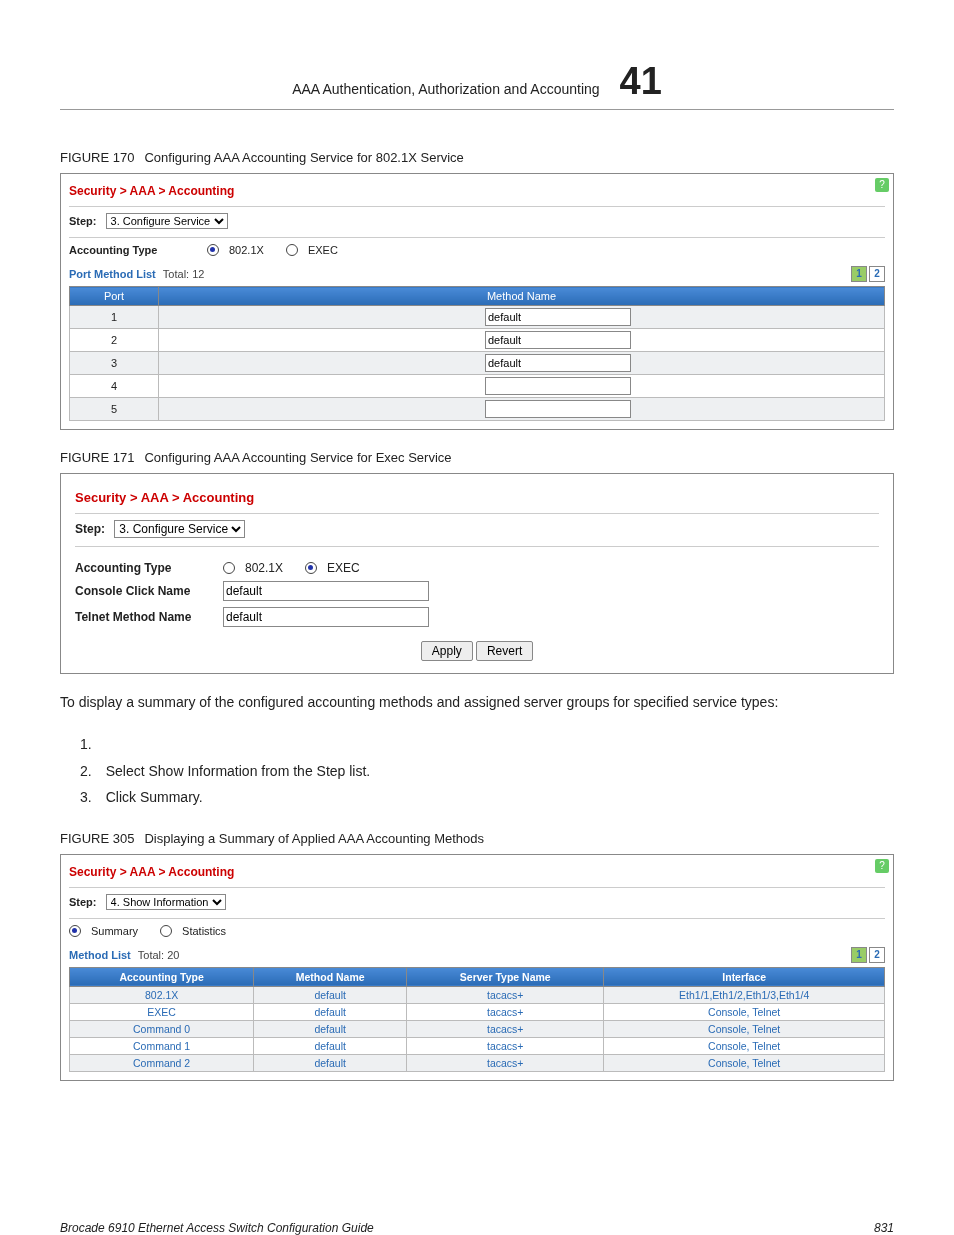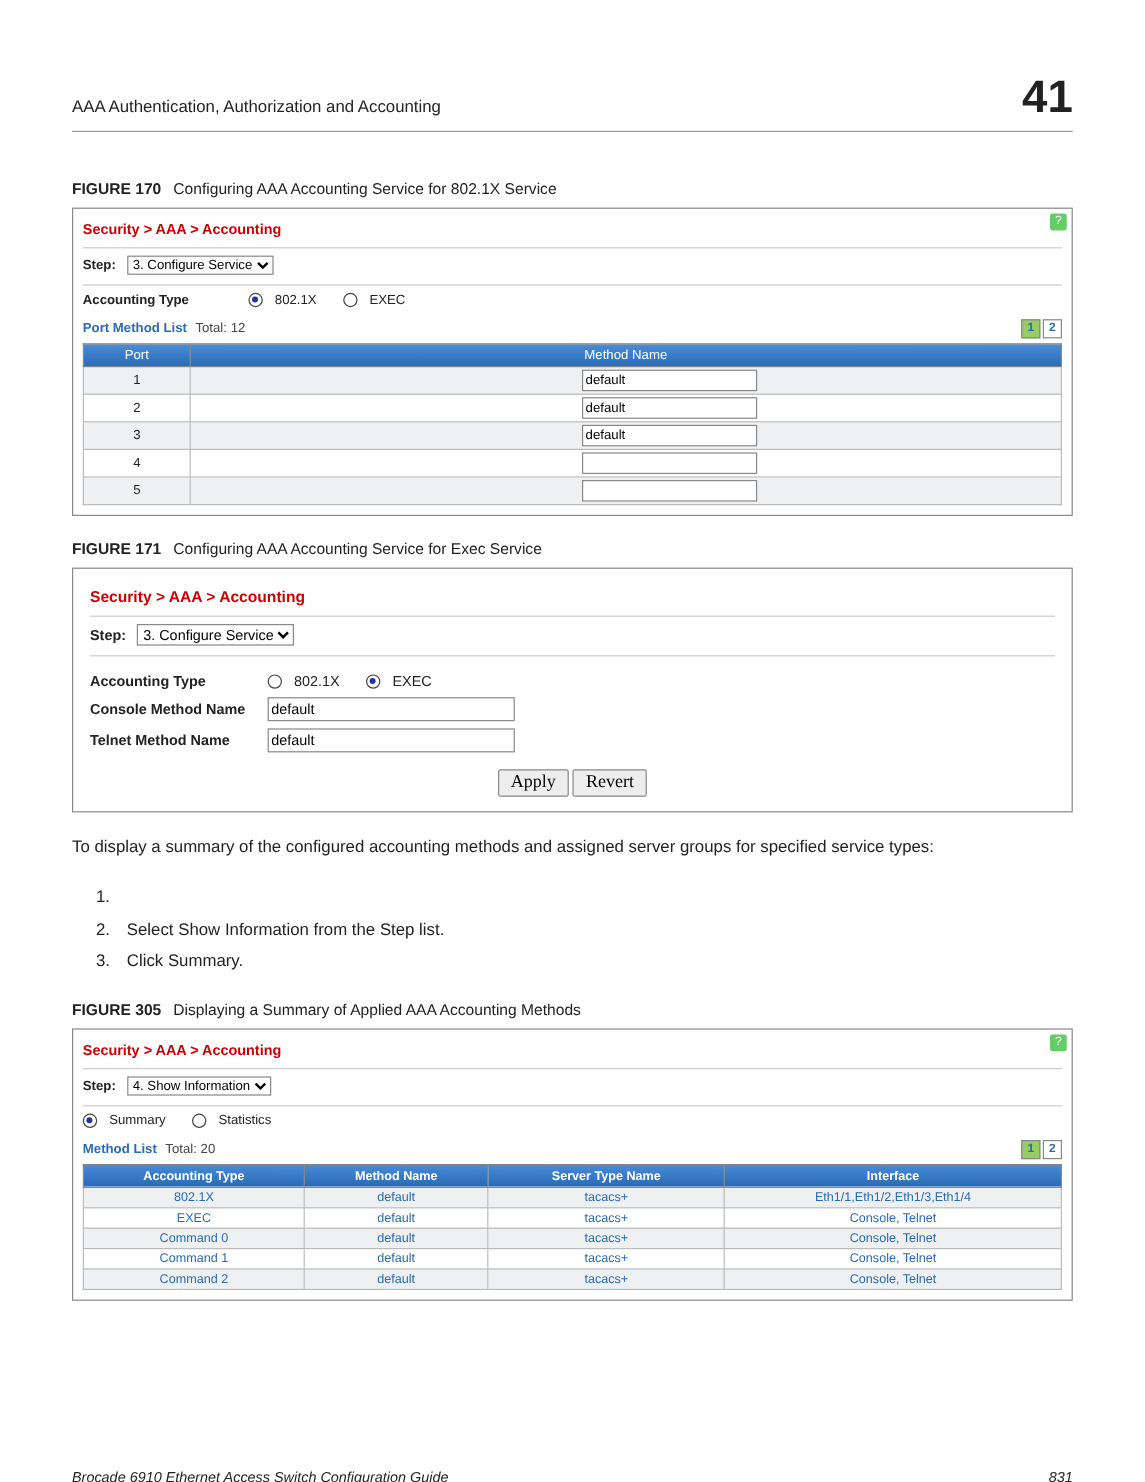--- a/index.html
+++ b/index.html
@@ -15,7 +15,7 @@
   }
   .header-row {
     display: flex;
-    justify-content: space-between;
+    justify-content: center;
     align-items: baseline;
     gap: 20px;
     border-bottom: 1px solid #999;

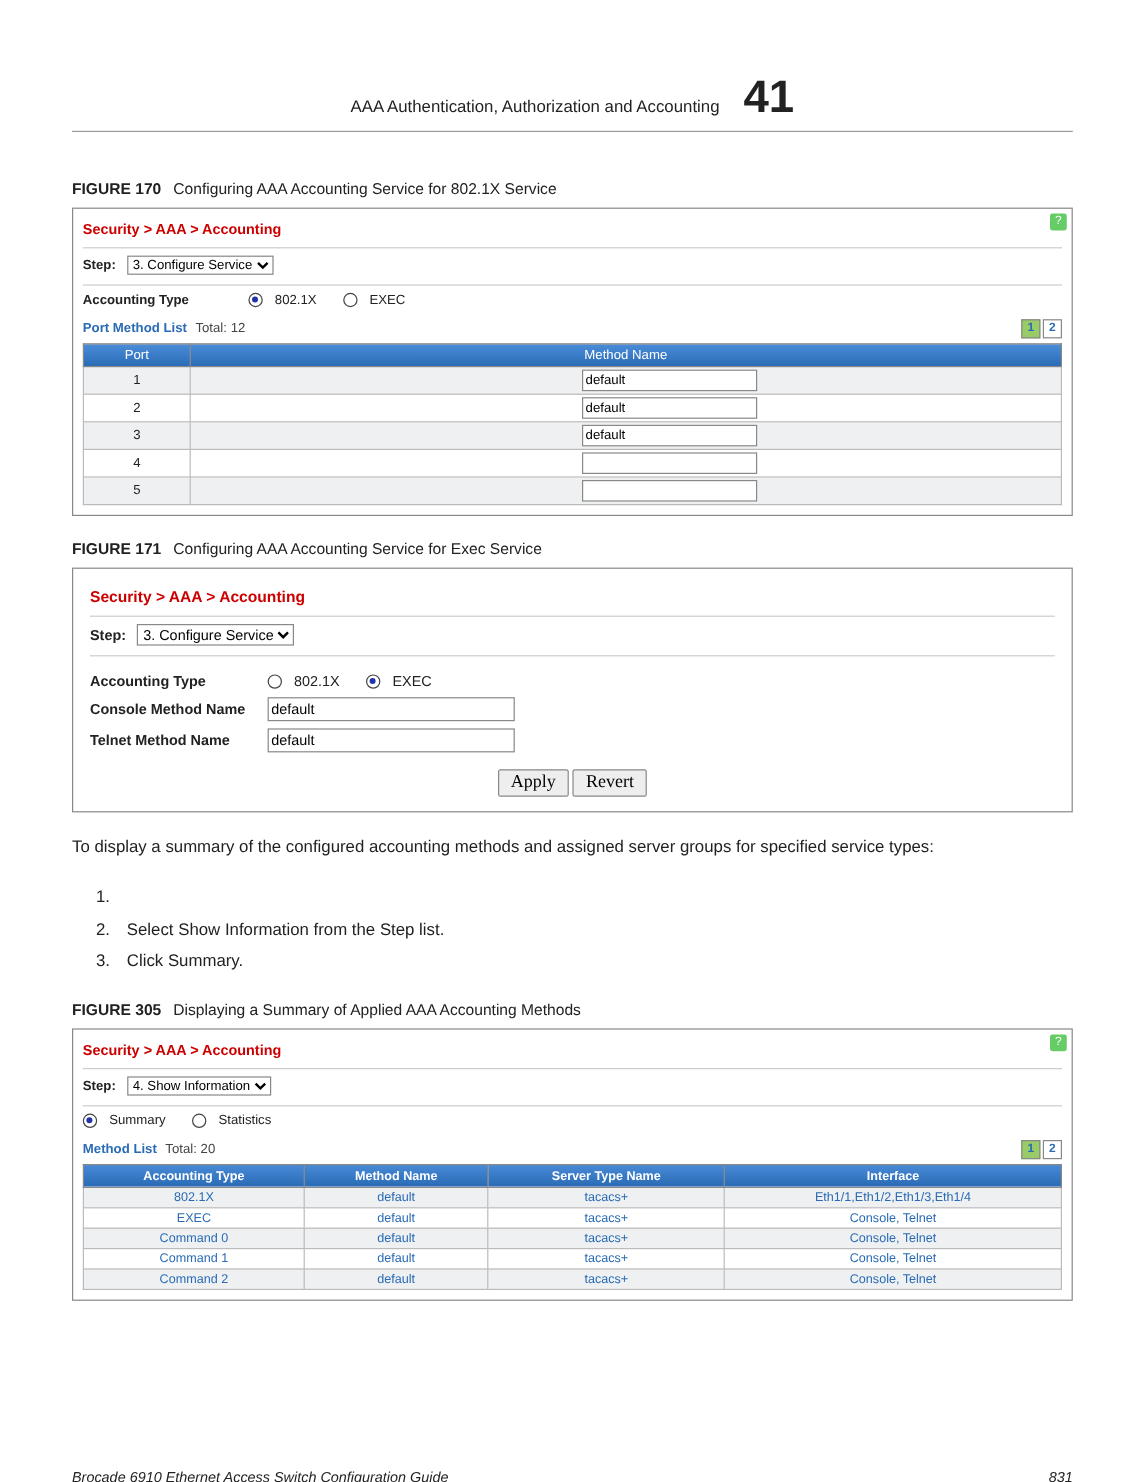--- a/index.html
+++ b/index.html
@@ -25,7 +25,7 @@
   .header-title { font-size: 14px; }
   .header-num { font-size: 38px; font-weight: bold; }
   .fig-caption { font-size: 13px; margin: 20px 0 8px 0; }
-  .fig-caption b { font-weight: bold; margin-right: 10px; }
+  .fig-caption b { font-weight: normal; margin-right: 10px; }
   .panel {
     border: 1px solid #888;
     padding: 6px 8px 8px 8px;

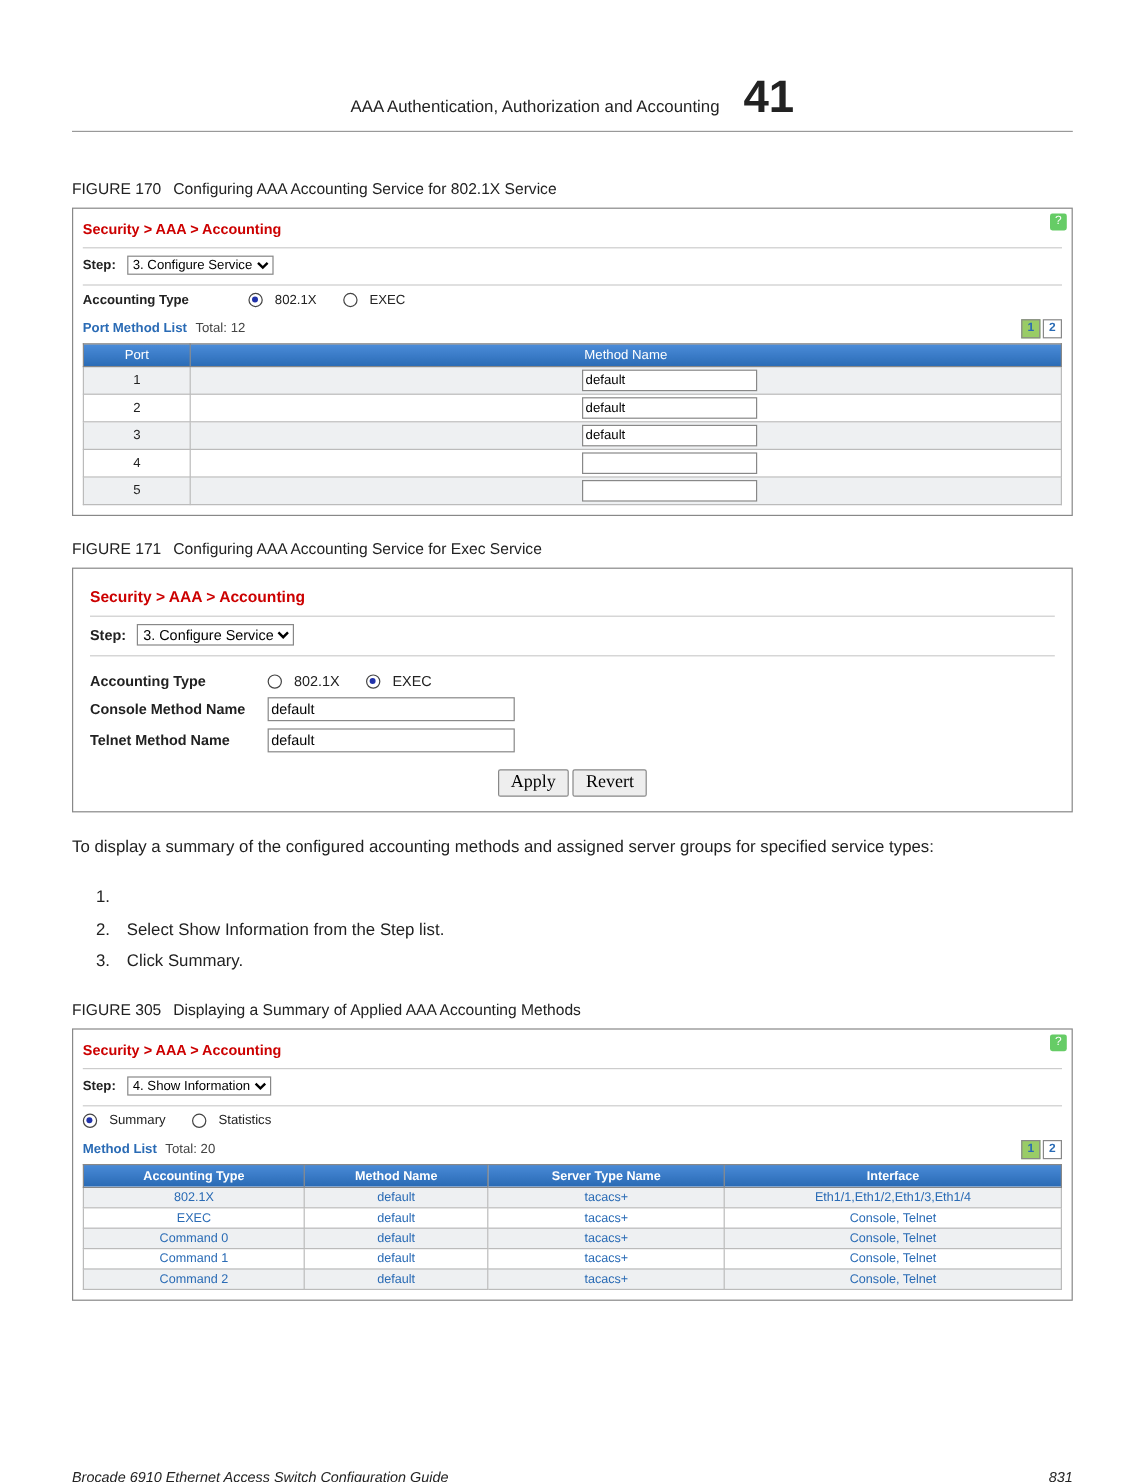--- a/index.html
+++ b/index.html
@@ -168,7 +168,7 @@
       <span class="radio-lbl" style="font-size:12px;">EXEC</span>
     </div>
     <div class="row" style="font-size:12px;">
-      <span class="lbl" style="min-width:140px;font-size:12px;">Console Method Name</span>
+      <span class="lbl" style="min-width:140px;font-size:12px;">Console Click Name</span>
       <input type="text" style="width: 200px; font-size: 12px; height: 18px;" value="default">
     </div>
     <div class="row" style="font-size:12px;">

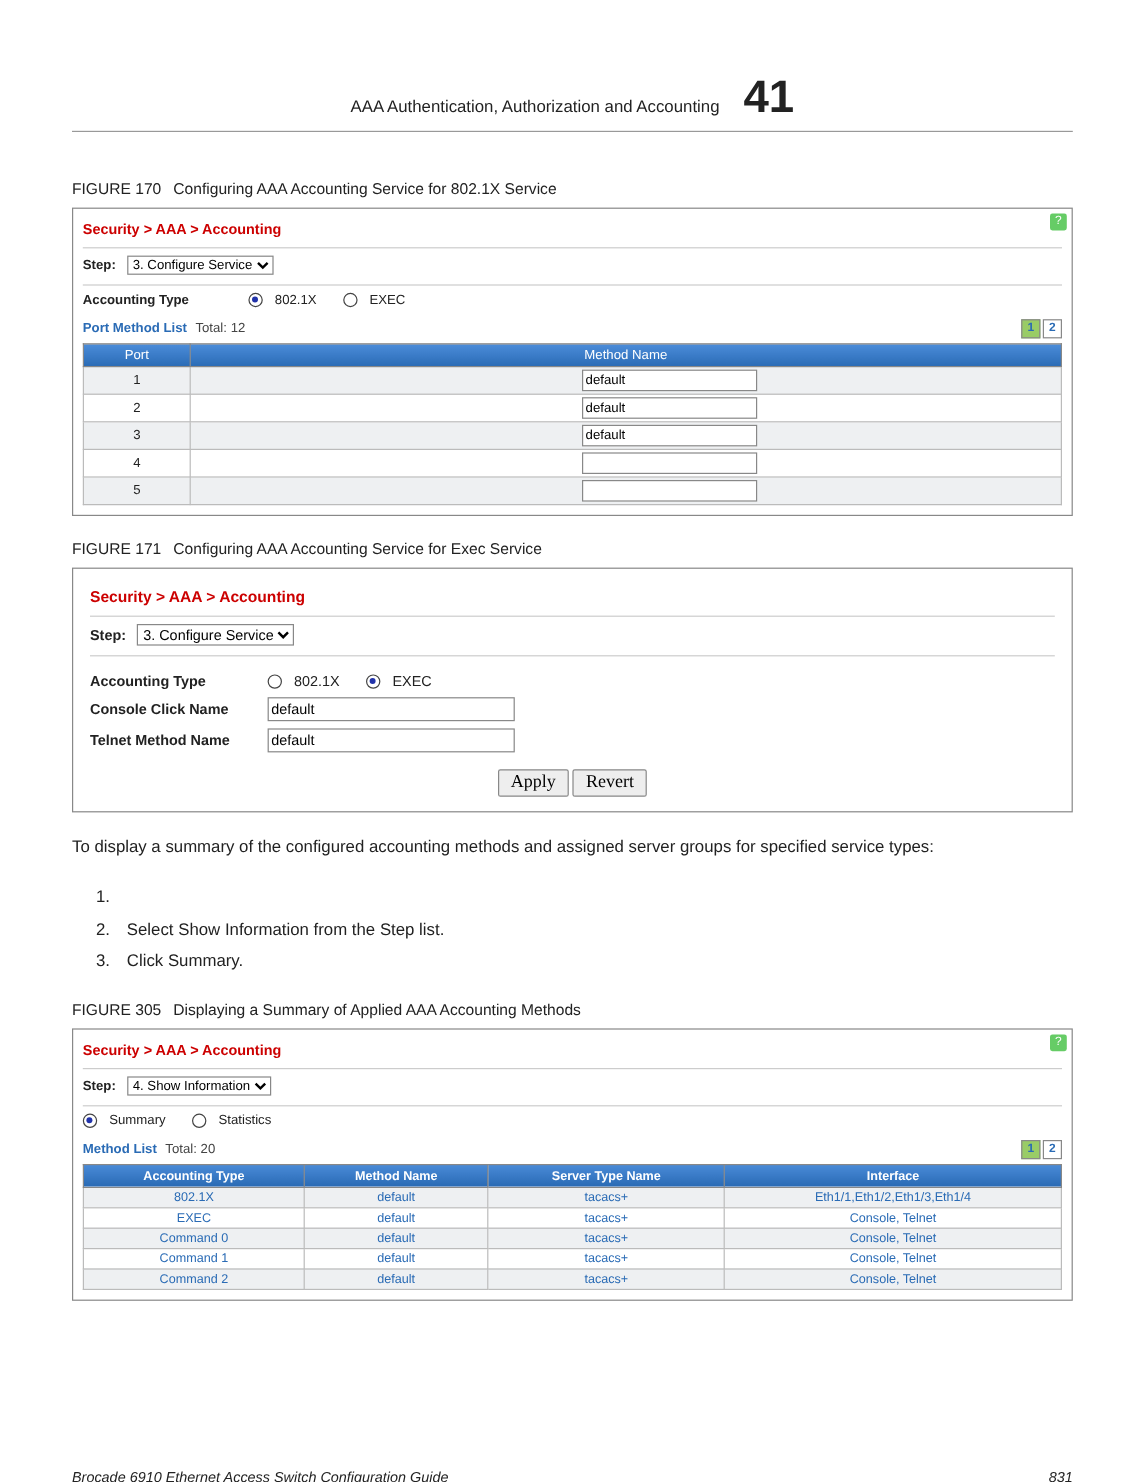--- a/index.html
+++ b/index.html
@@ -64,9 +64,8 @@
   table.gtable tr:nth-child(even) td { background: #eef0f2; }
   table.gtable .mcell { text-align:left; padding-left: 40%; }
   .btn {
-    border:1px solid #888; background:#eee; font-size:15px; padding:2px 10px;
+    border:1px solid #888; background:#eee; font-size:12px; padding:2px 10px;
     border-radius:2px;
-    font-family:Liberation Serif, serif;
   }
   .btn-row { text-align:center; margin-top:14px; }
   .body-text { font-size:14px; line-height:1.5; margin: 18px 0; }

